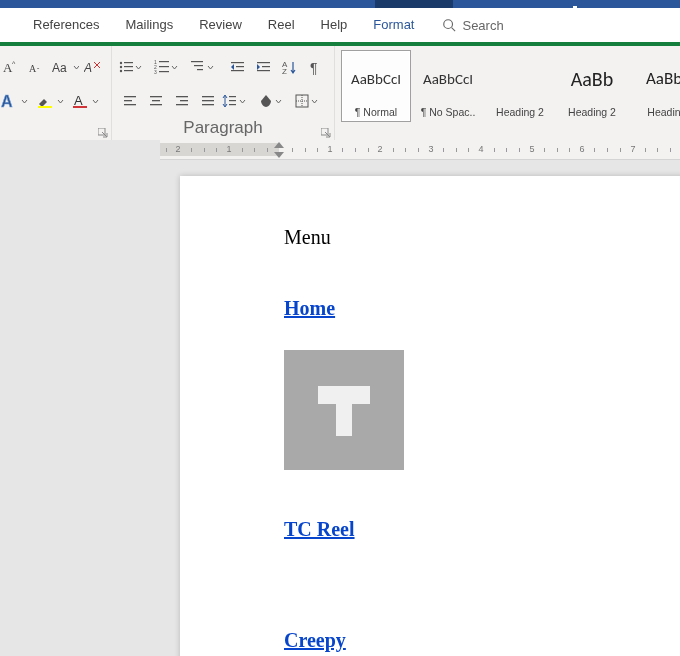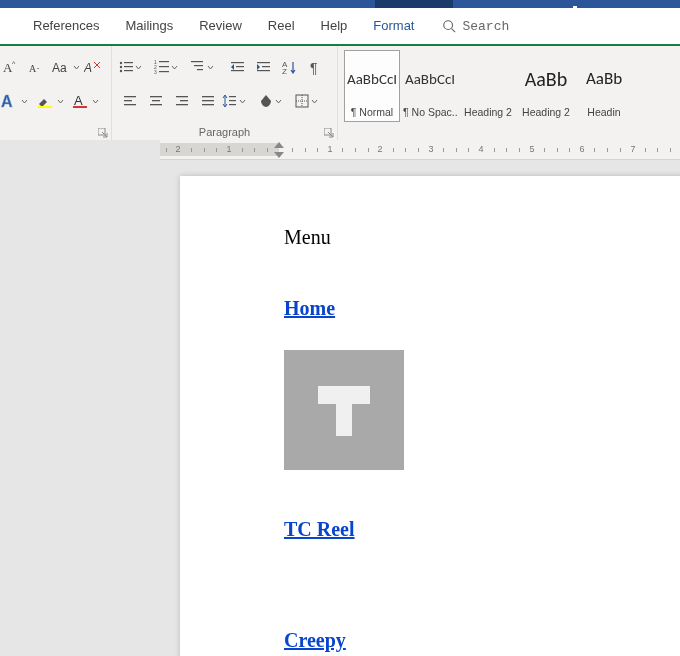--- a/index.html
+++ b/index.html
@@ -40,7 +40,7 @@
     display: flex;
     align-items: center;
     padding-left: 20px;
-    border-bottom: 2px solid #15803d;
+    border-bottom: 4px solid #15803d;
   }
   .menubar .tab {
     padding: 0 13px;

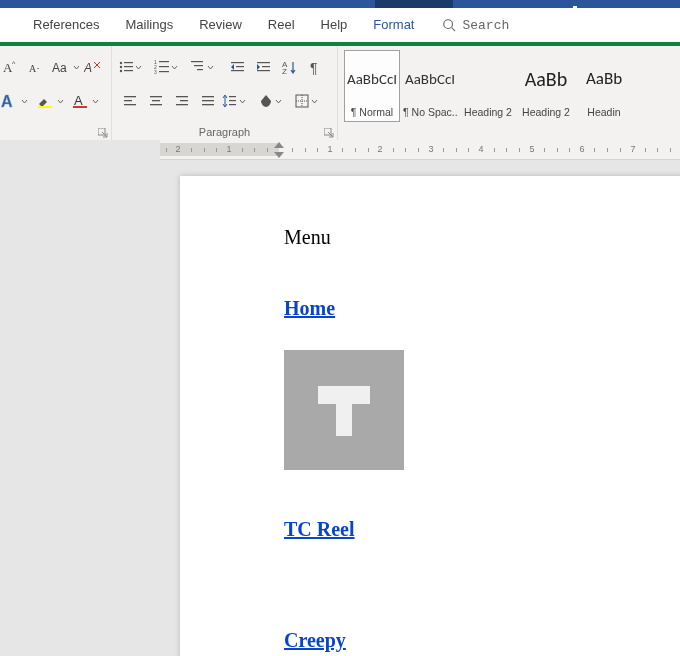--- a/index.html
+++ b/index.html
@@ -57,7 +57,6 @@
     margin-left: 15px;
     color: #666;
     font-size: 13px;
-    font-family: Liberation Mono, monospace;
   }
   .menubar .search svg { margin-right: 6px; }
   .ribbon {

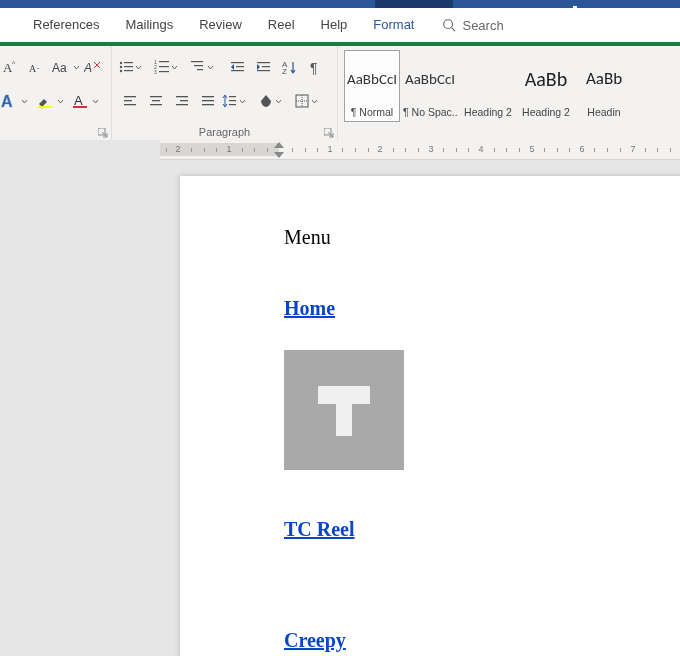--- a/index.html
+++ b/index.html
@@ -136,7 +136,7 @@
     gap: 2px;
   }
   .style-tile {
-    width: 56px;
+    width: 70px;
     height: 72px;
     border: 1px solid transparent;
     text-align: center;

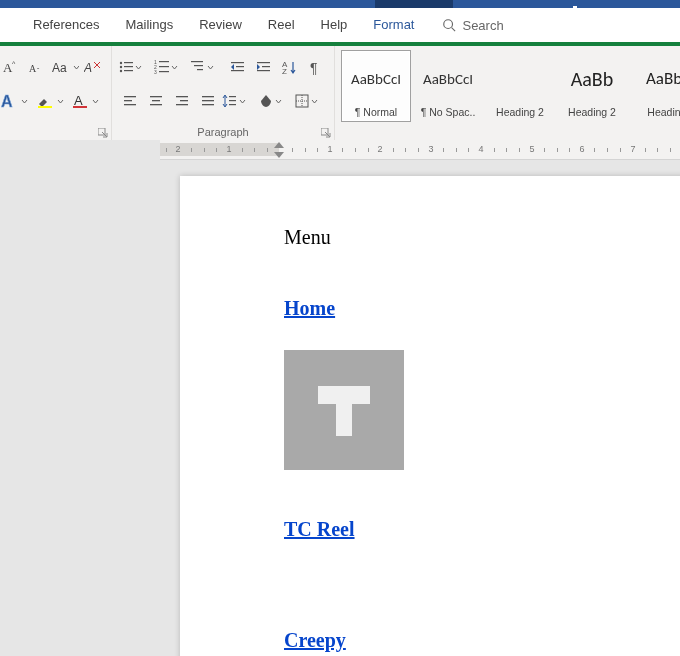--- a/index.html
+++ b/index.html
@@ -104,7 +104,7 @@
     left: 0;
     right: 0;
     text-align: center;
-    font-size: 11px;
+    font-size: 17px;
     color: #666;
   }
   .launcher {

